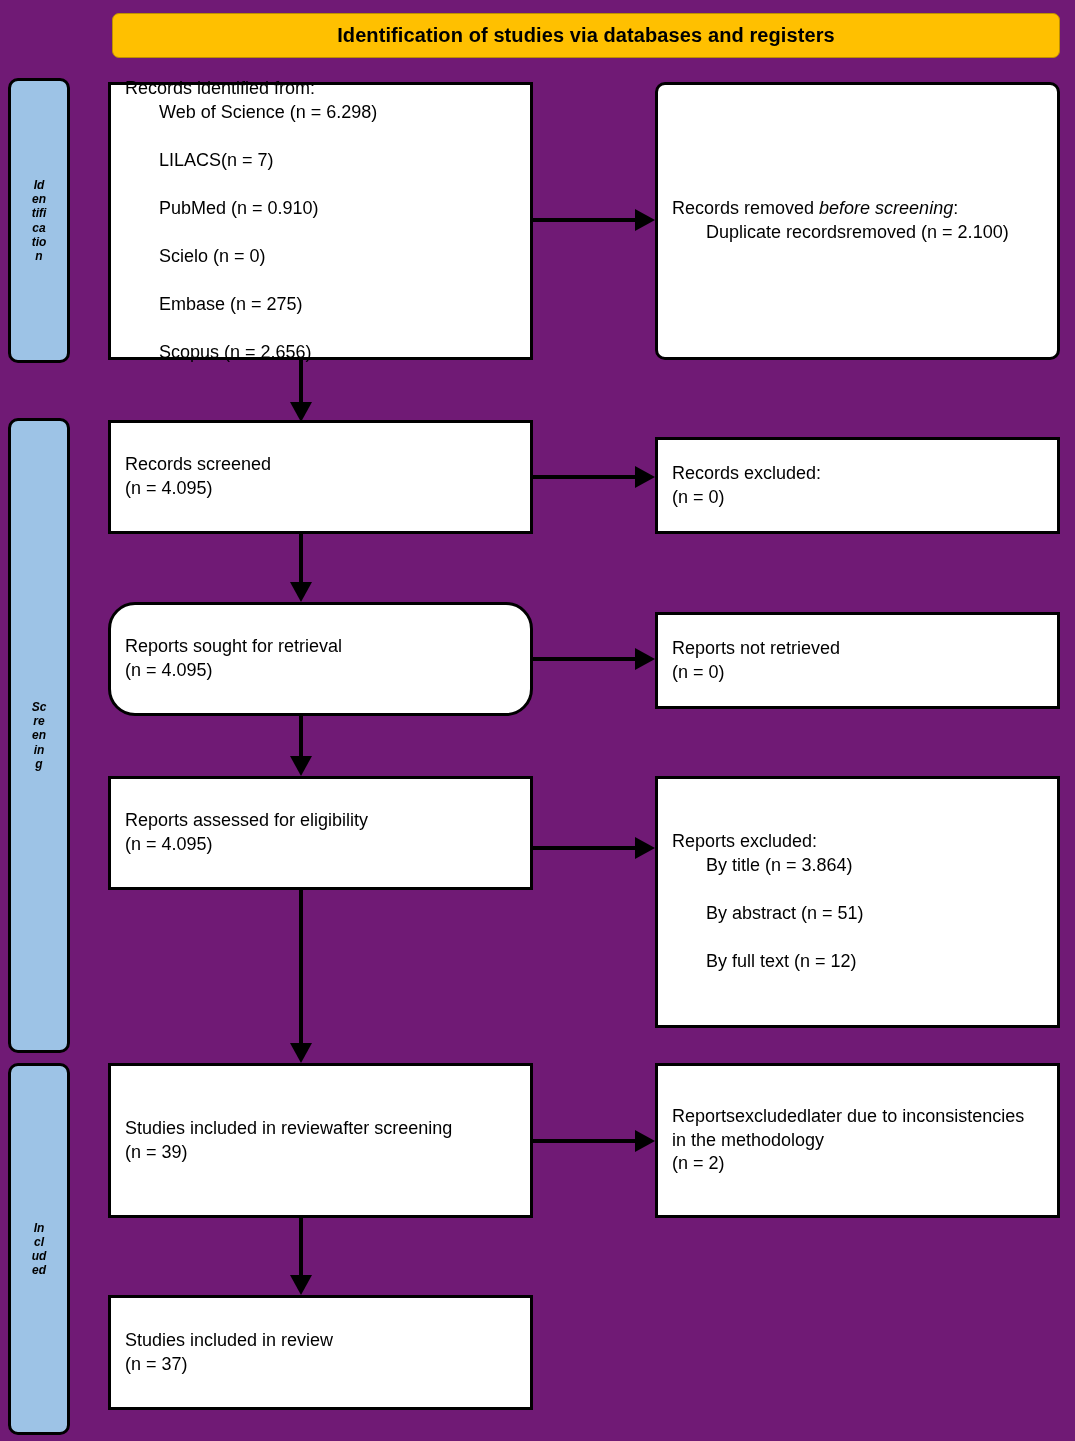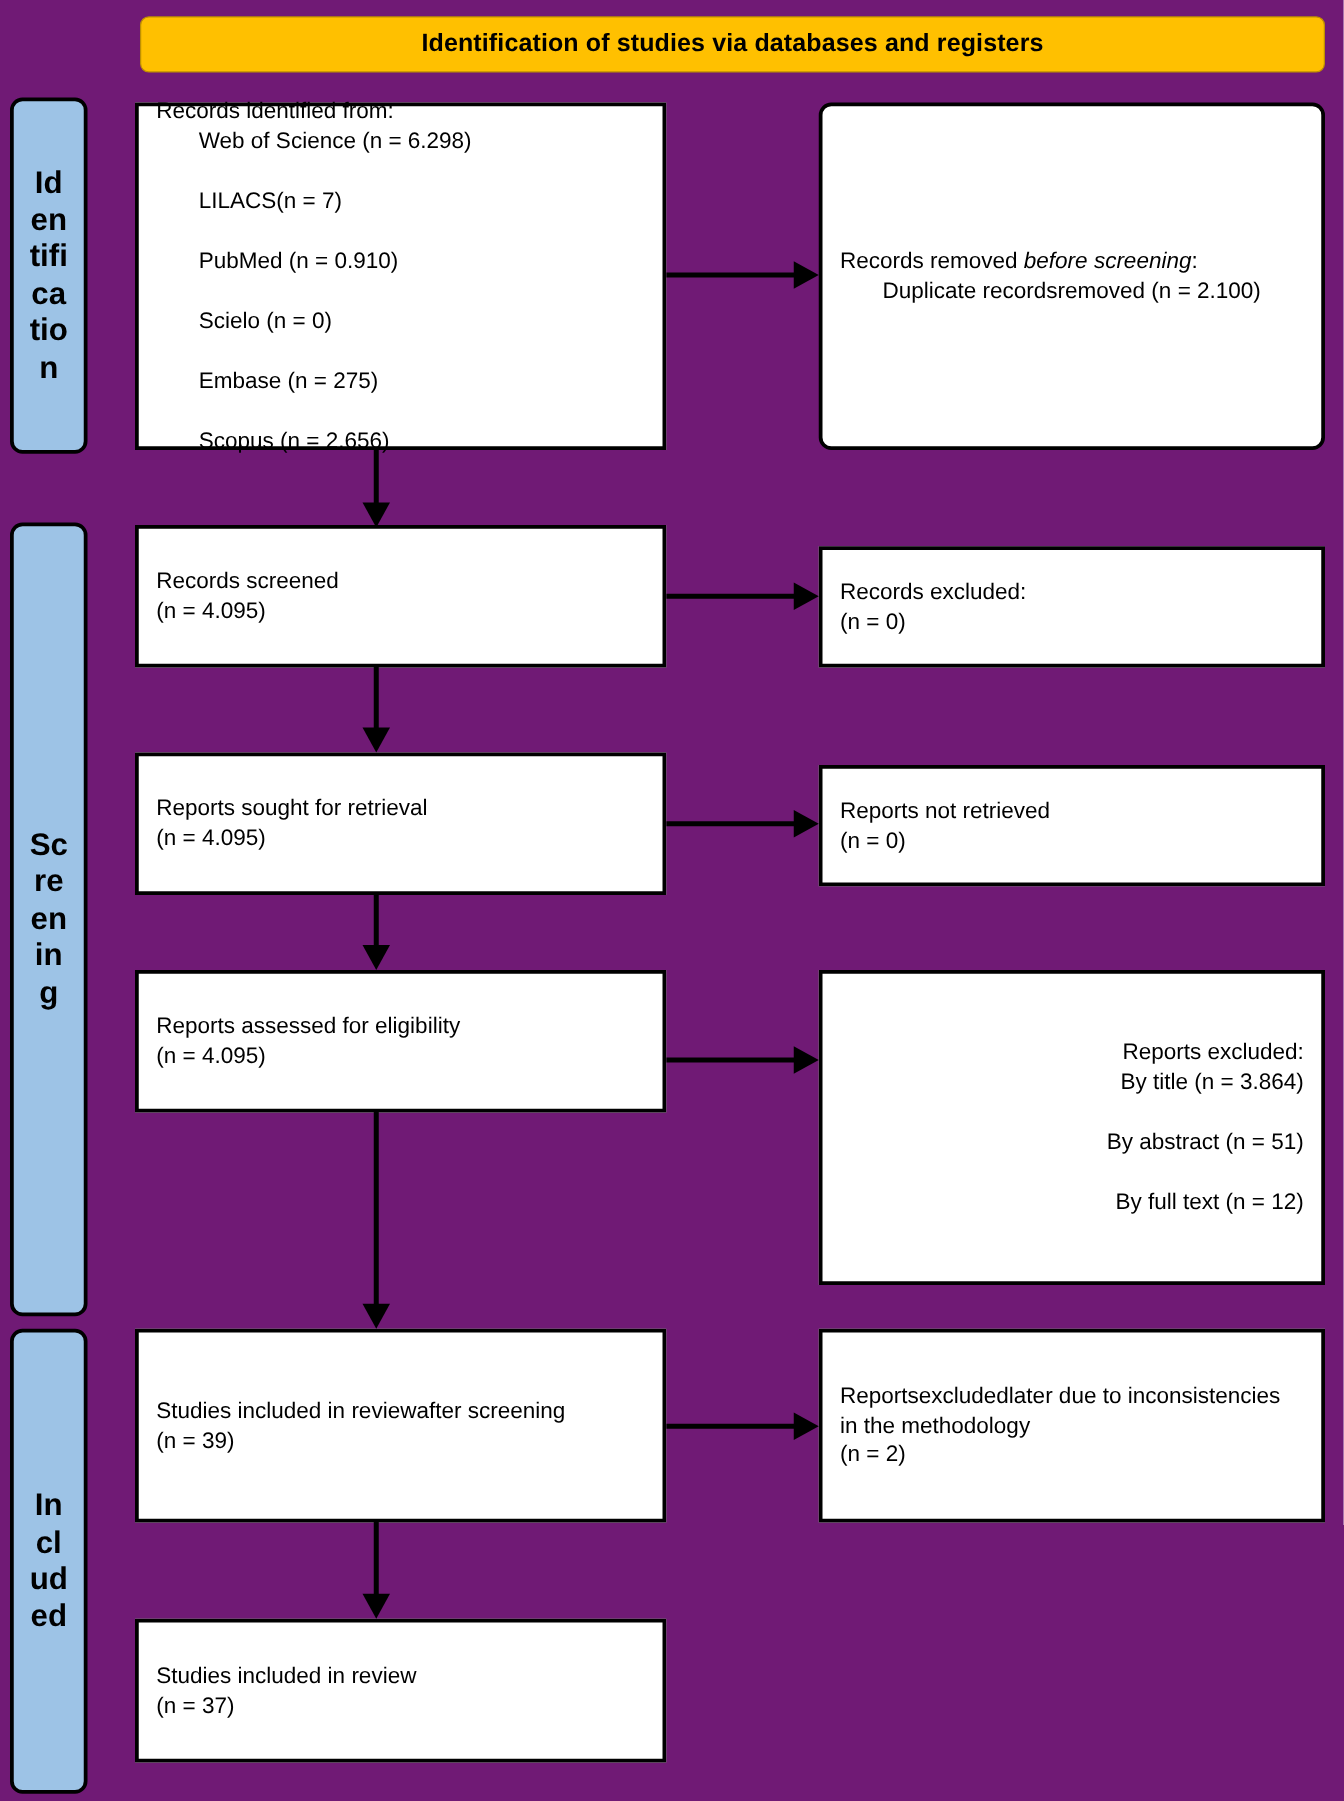--- a/index.html
+++ b/index.html
@@ -55,13 +55,14 @@
     justify-content: center;
   }
   .stage-label {
-    font-size: 25px;
+    font-size: 12px;
     font-weight: bold;
     line-height: 1.18;
     color: #000000;
     text-align: center;
     white-space: pre-line;
     width: 34px;
+    font-style: italic;
   }
   #stage-identification { top: 78px;   height: 285px; }
   #stage-screening      { top: 418px;  height: 635px; }

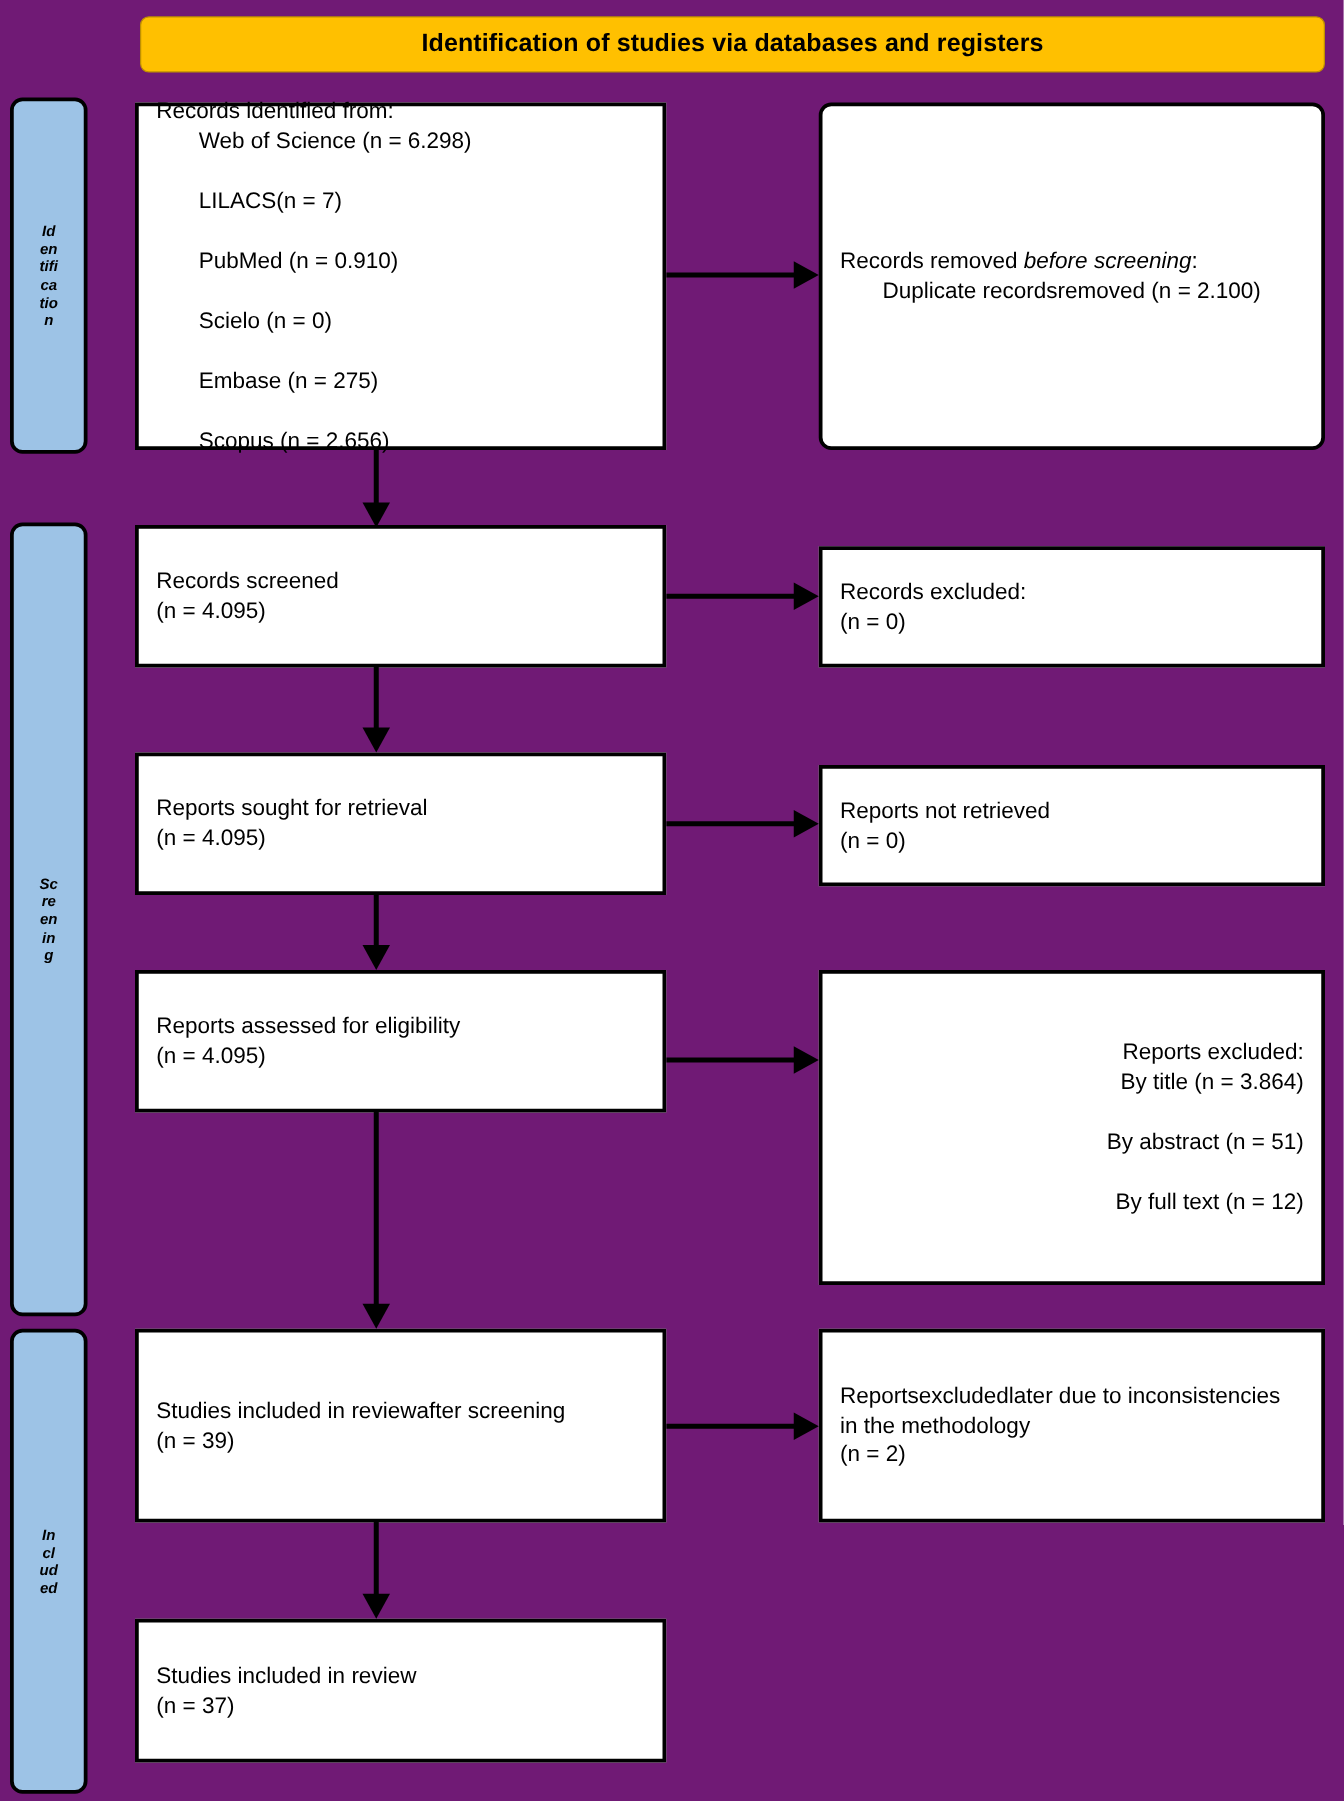--- a/index.html
+++ b/index.html
@@ -91,7 +91,7 @@
   
   #box-identified        { left: 108px; top: 82px;   width: 425px; height: 278px; }
   #box-screened          { left: 108px; top: 420px;  width: 425px; height: 114px; }
-  #box-sought            { left: 108px; top: 602px;  width: 425px; height: 114px; }
+  #box-sought            { left: 108px; top: 602px;  width: 425px; height: 114px; border-radius: 27px; }
   #box-assessed          { left: 108px; top: 776px;  width: 425px; height: 114px; }
   #box-included-after    { left: 108px; top: 1063px; width: 425px; height: 155px; }
   #box-included-final    { left: 108px; top: 1295px; width: 425px; height: 115px; }

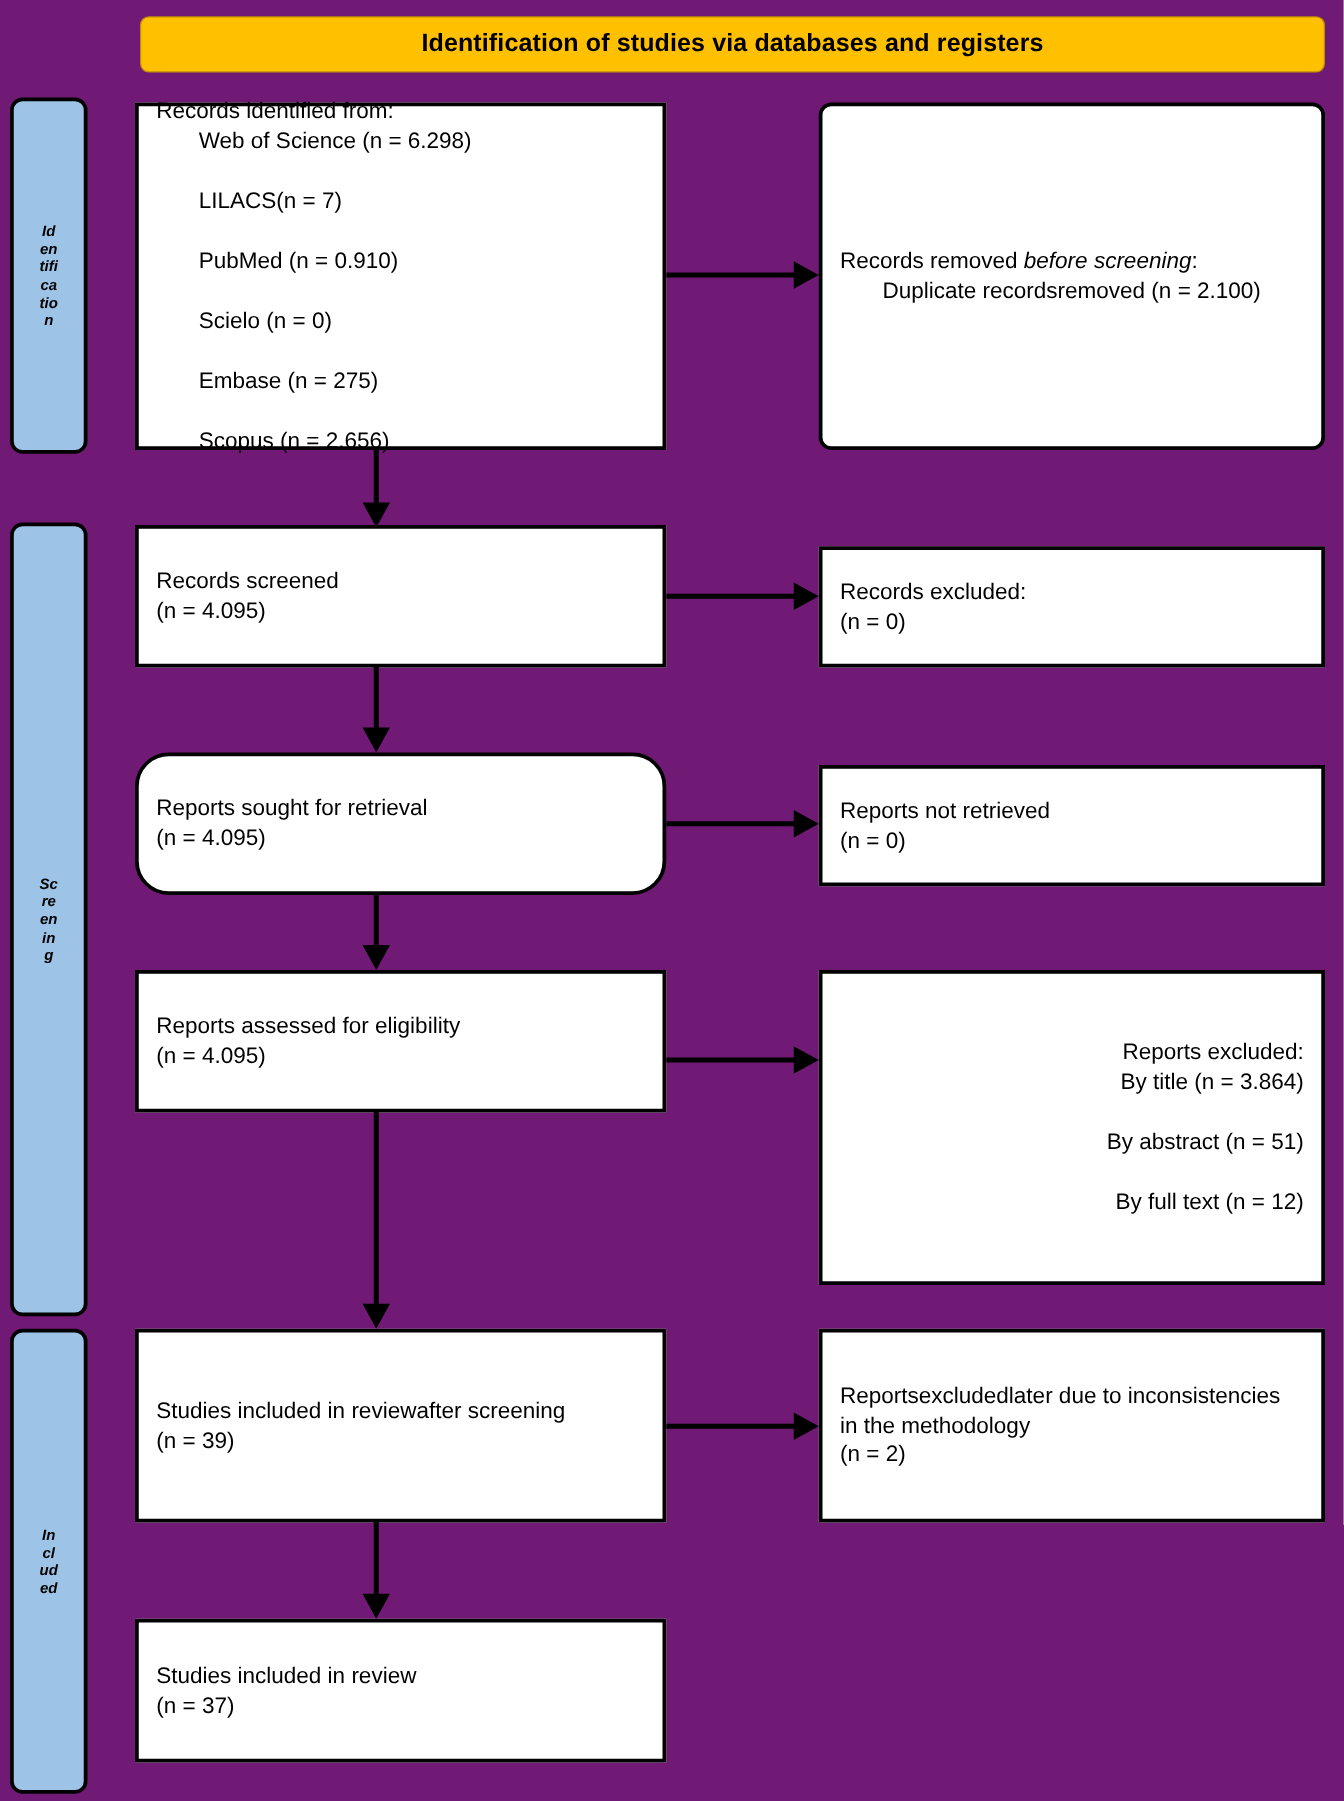--- a/index.html
+++ b/index.html
@@ -100,7 +100,7 @@
   #box-removed           { left: 655px; top: 82px;   width: 405px; height: 278px; border-radius: 10px; }
   #box-records-excluded  { left: 655px; top: 437px;  width: 405px; height: 97px;  }
   #box-not-retrieved     { left: 655px; top: 612px;  width: 405px; height: 97px;  }
-  #box-reports-excluded  { left: 655px; top: 776px;  width: 405px; height: 252px; text-align: right; }
+  #box-reports-excluded  { left: 655px; top: 776px;  width: 405px; height: 252px; }
   #box-later-excluded    { left: 655px; top: 1063px; width: 405px; height: 155px; }
 
   

